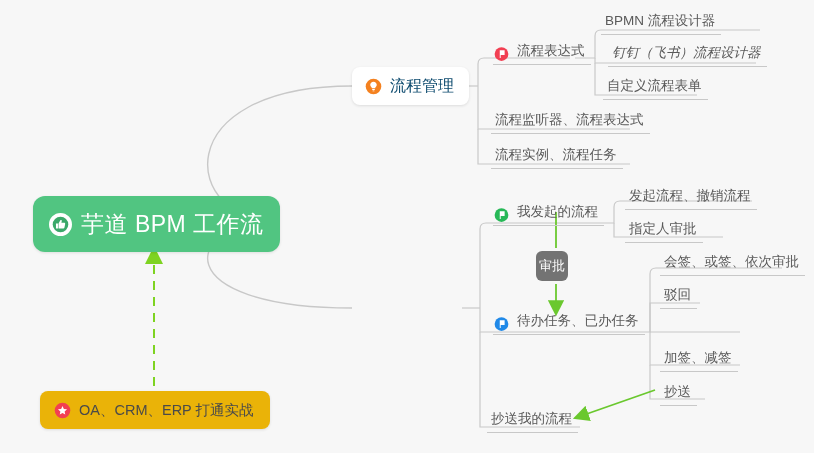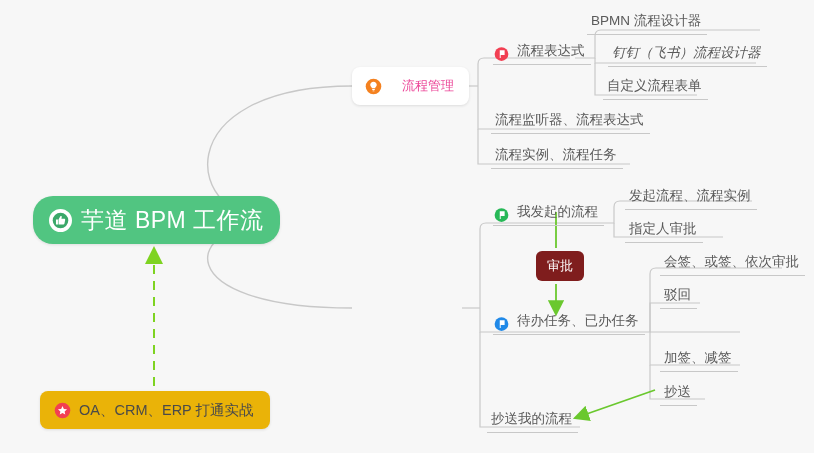--- a/index.html
+++ b/index.html
@@ -232,7 +232,7 @@
     <span>流程表达式</span>
   </div>
 
-  <div class="leaf" style="left: 587px; top: 14px; border-bottom: 1px solid rgb(200, 200, 200);">
+  <div class="leaf" style="left: 601px; top: 14px; border-bottom: 1px solid rgb(200, 200, 200);">
     <span>BPMN 流程设计器</span>
   </div>
 

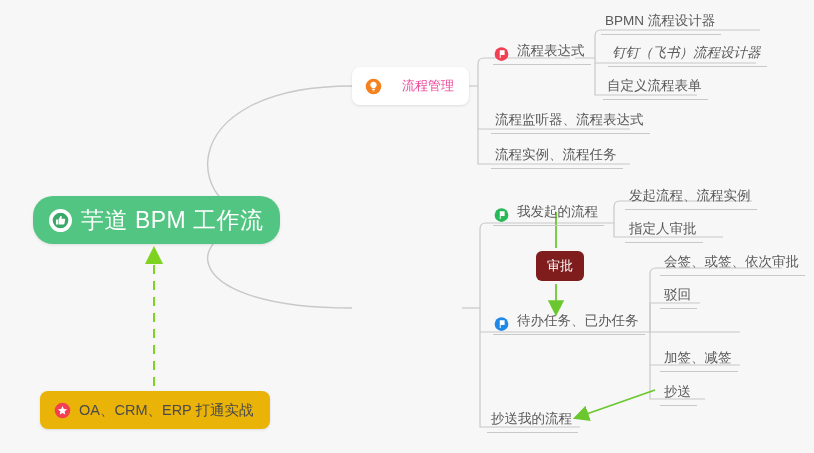--- a/index.html
+++ b/index.html
@@ -66,9 +66,9 @@
     white-space: nowrap;
   }
   .branch-label {
-    font-size: 13px;
-    color: #ec4899;
-    margin-left: 20px;
+    font-size: 16px;
+    color: #0c4a6e;
+    margin-left: 8px;
   }
 
   

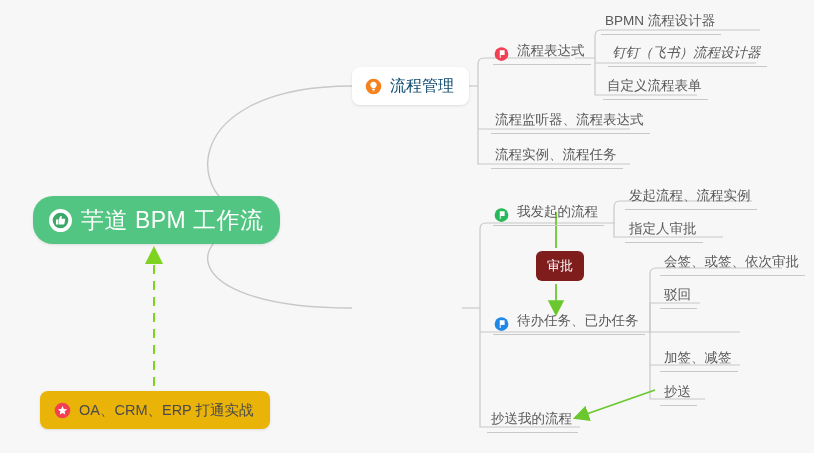--- a/index.html
+++ b/index.html
@@ -263,7 +263,7 @@
   </div>
 
   <div class="leaf" style="left: 625px; top: 189px; border-bottom: 1px solid rgb(200, 200, 200);">
-    <span>发起流程、流程实例</span>
+    <span>发起流程、撤销流程</span>
   </div>
 
   <div class="leaf" style="left: 625px; top: 222px; border-bottom: 1px solid rgb(200, 200, 200); text-align: center;">

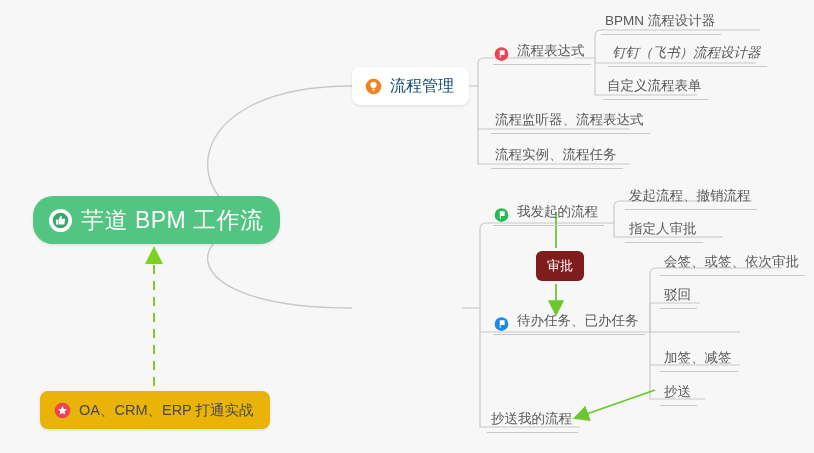--- a/index.html
+++ b/index.html
@@ -35,9 +35,9 @@
     left: 33px;
     top: 196px;
     width: 247px;
-    height: 48px;
+    height: 56px;
     background: #51c581;
-    border-radius: 20px;
+    border-radius: 12px;
     box-shadow: 0 1px 3px rgba(0,0,0,0.10);
     display: flex;
     align-items: center;

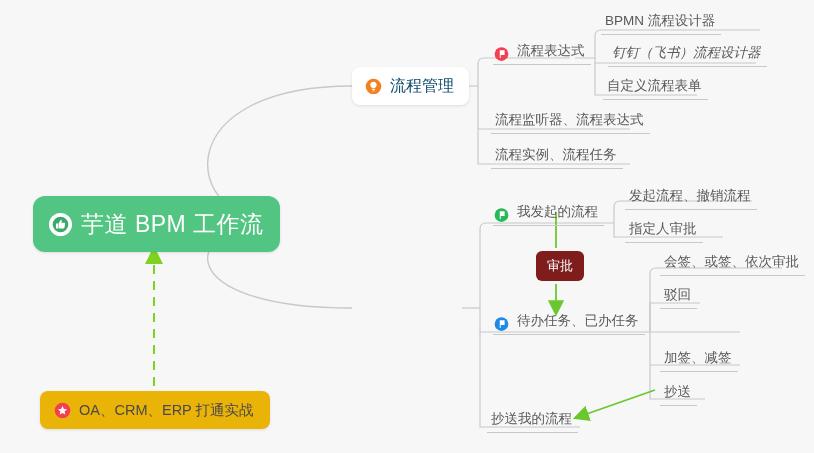--- a/index.html
+++ b/index.html
@@ -107,9 +107,9 @@
     position: absolute;
     left: 536px;
     top: 251px;
-    width: 48px;
+    width: 32px;
     height: 30px;
-    background: #7f1d1d;
+    background: #737373;
     border-radius: 6px;
     display: flex;
     align-items: center;

